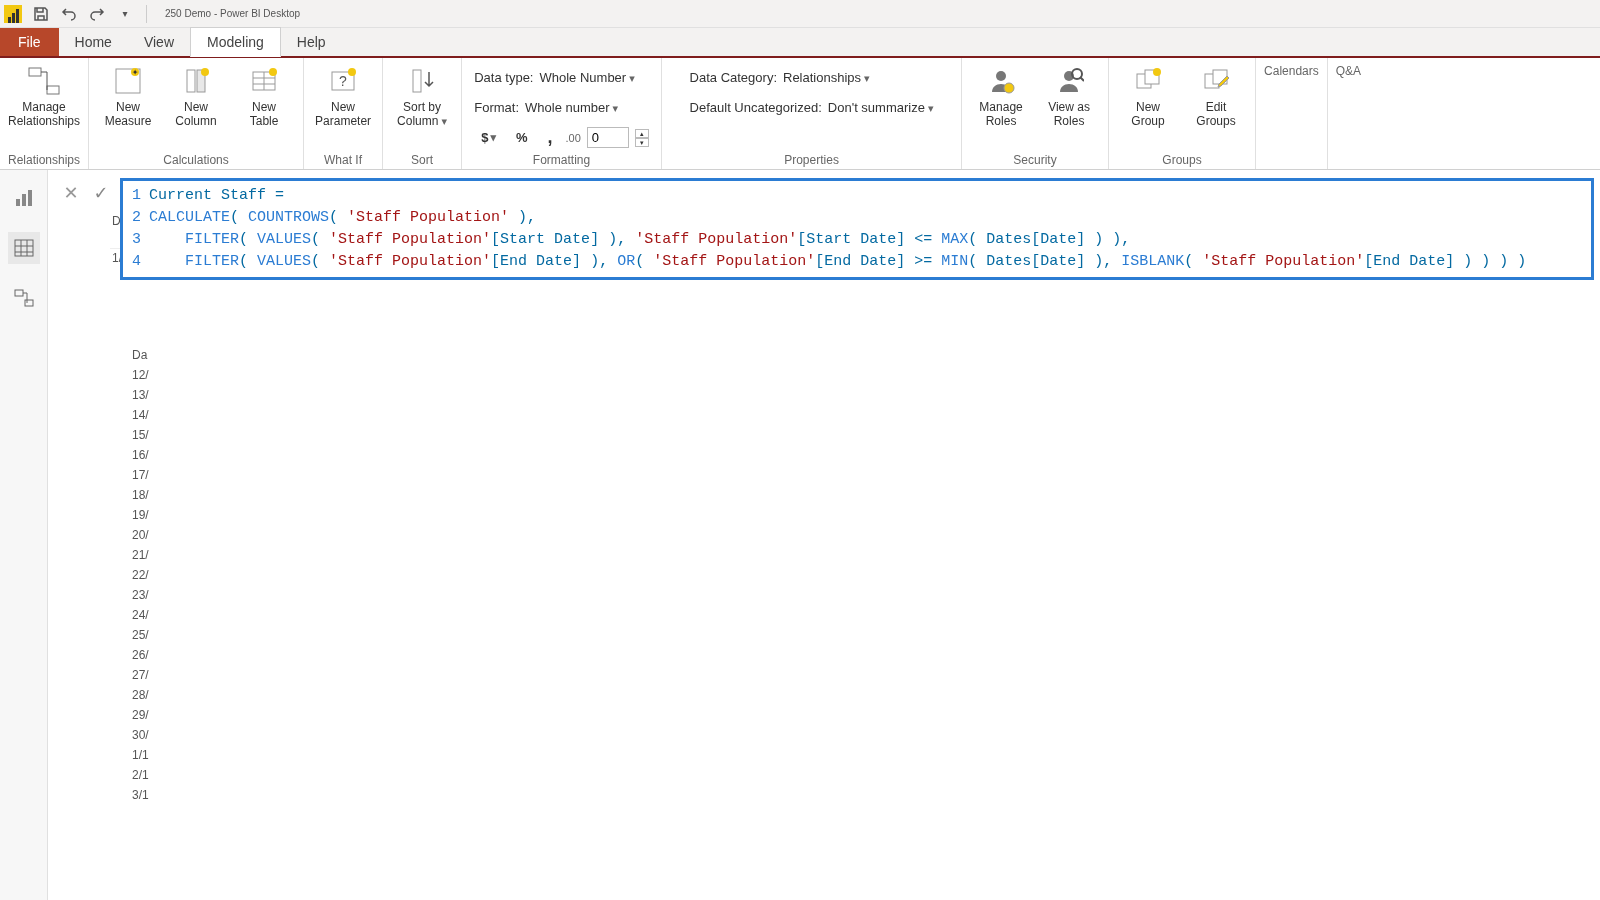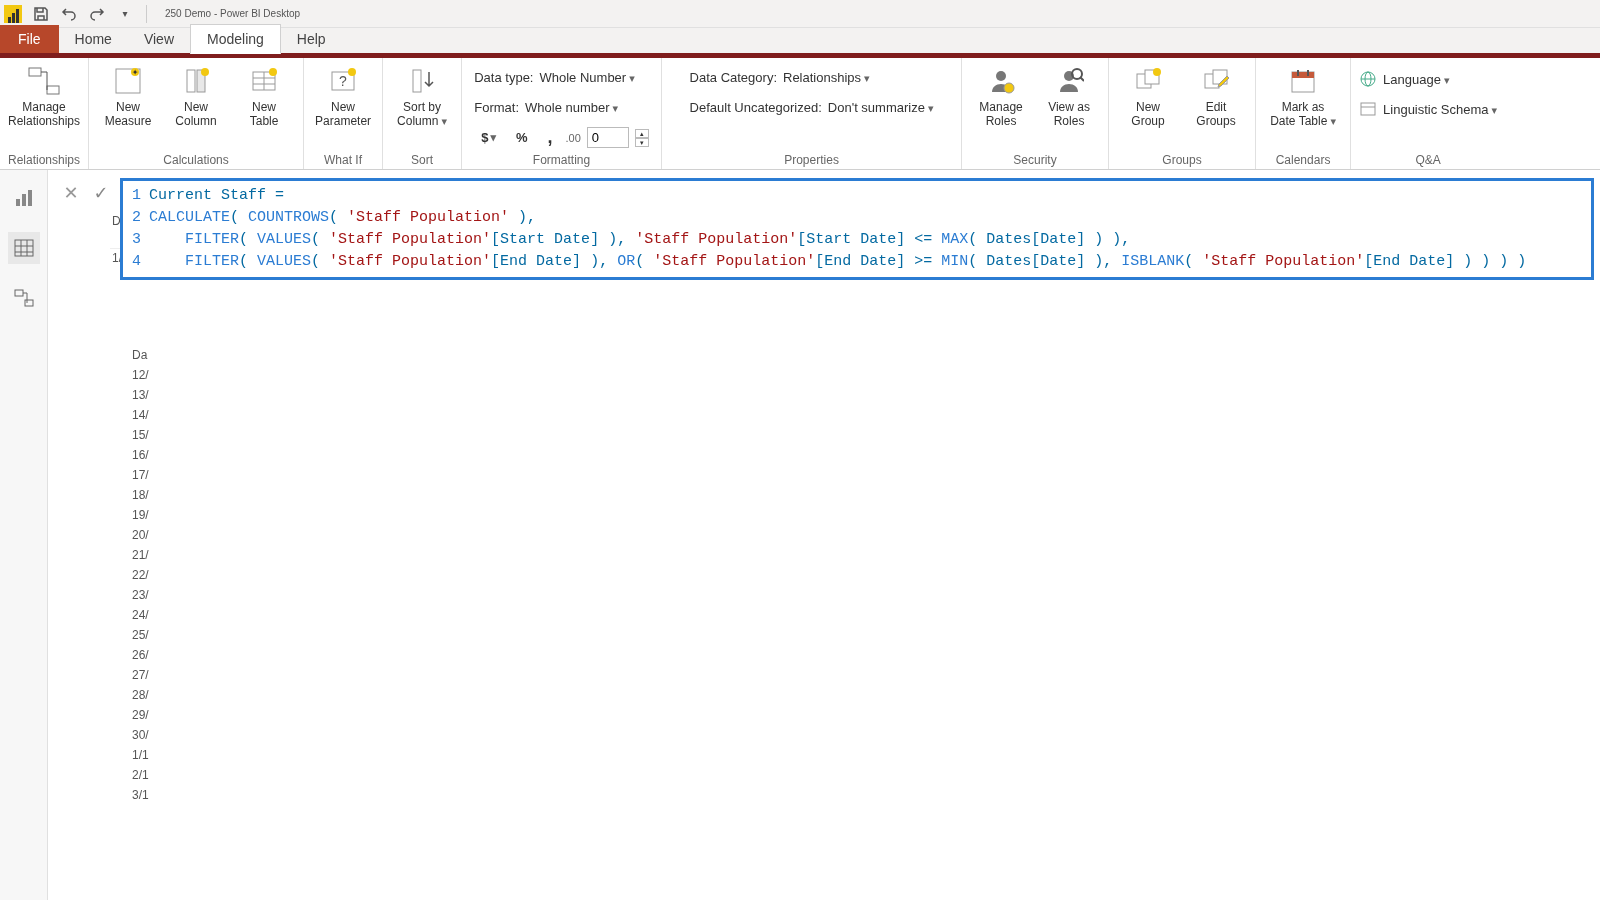--- a/index.html
+++ b/index.html
@@ -42,7 +42,7 @@
       background: #f3f2f1;
       display:flex;
       align-items:flex-end;
-      border-bottom: 5px solid #7f1d1d;
+      border-bottom: 2px solid #7f1d1d;
     }
     .tab {
       padding: 6px 16px;

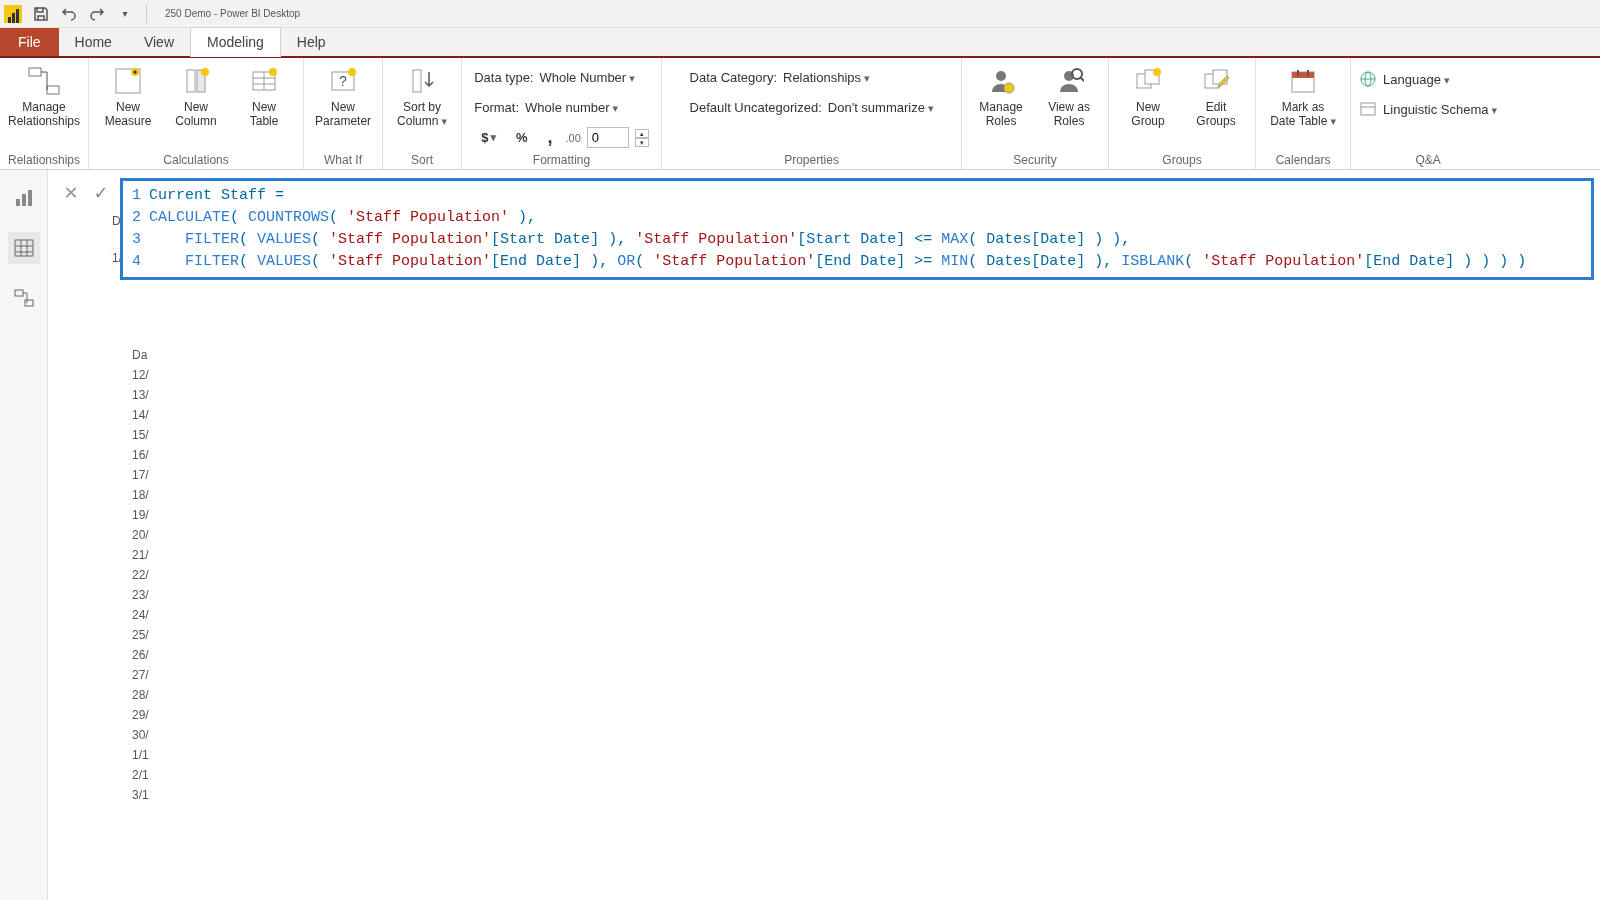--- a/index.html
+++ b/index.html
@@ -391,29 +391,6 @@
   </div>
 
   <div class="rgroup" style="border-right:none">
-    <div class="rgroup-body">
-      <div class="med-col" style="padding-top:4px">
-        <div class="fmt-row">
-          <span>
-            <svg width="18" height="18" viewBox="0 0 18 18">
-                <circle cx="9" cy="9" r="7" fill="none" stroke="#4a8"></circle>
-                <ellipse cx="9" cy="9" rx="3" ry="7" fill="none" stroke="#4a8"></ellipse>
-                <line x1="2" y1="9" x2="16" y2="9" stroke="#4a8"></line>
-              </svg>
-          </span>
-          <span class="dd-caret">Language</span>
-        </div>
-        <div class="fmt-row">
-          <span>
-            <svg width="18" height="18" viewBox="0 0 18 18">
-                <rect x="2" y="3" width="14" height="12" fill="#fff" stroke="#999"></rect>
-                <line x1="2" y1="7" x2="16" y2="7" stroke="#999"></line>
-              </svg>
-          </span>
-          <span class="dd-caret">Linguistic Schema</span>
-        </div>
-      </div>
-    </div>
     <div class="rgroup-label">Q&amp;A</div>
   </div>
 

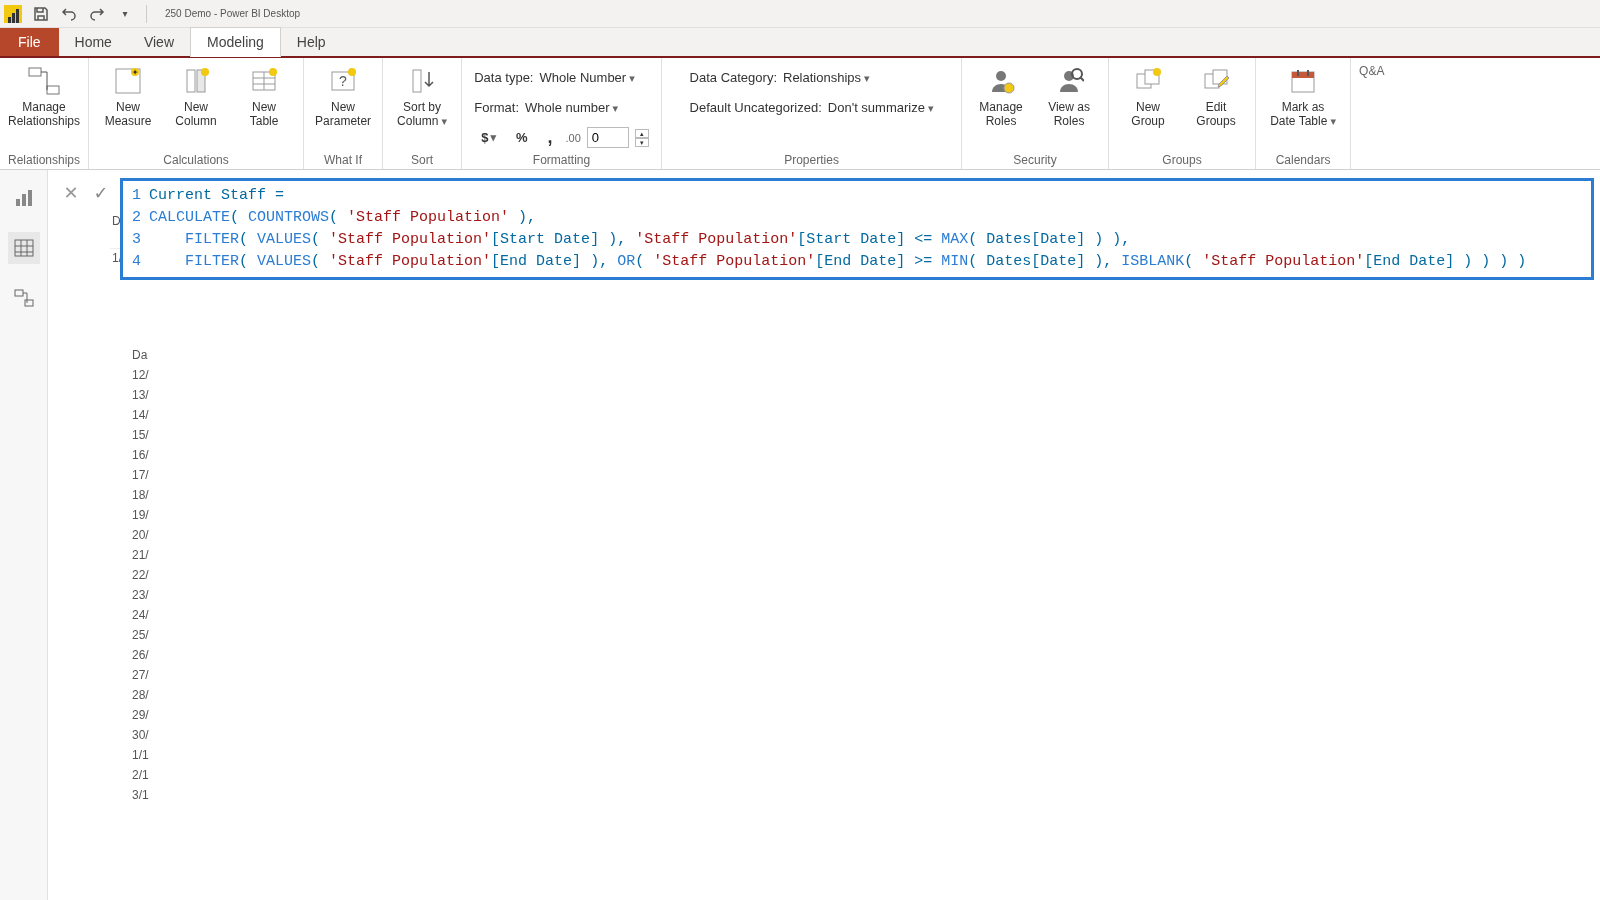--- a/index.html
+++ b/index.html
@@ -373,20 +373,6 @@
   </div>
 
   <div class="rgroup">
-    <div class="rgroup-body">
-      <div class="big-btn" style="width:78px">
-        <div class="ico">
-          <svg width="30" height="30" viewBox="0 0 30 30">
-              <rect x="4" y="6" width="22" height="20" fill="#fff" stroke="#999"></rect>
-              <rect x="4" y="6" width="22" height="6" fill="#c55a3b"></rect>
-              <line x1="10" y1="4" x2="10" y2="10" stroke="#555" stroke-width="2"></line>
-              <line x1="20" y1="4" x2="20" y2="10" stroke="#555" stroke-width="2"></line>
-            </svg>
-        </div>
-        <div class="lbl dd-caret" style="white-space:pre-line">Mark as
-Date Table</div>
-      </div>
-    </div>
     <div class="rgroup-label">Calendars</div>
   </div>
 

